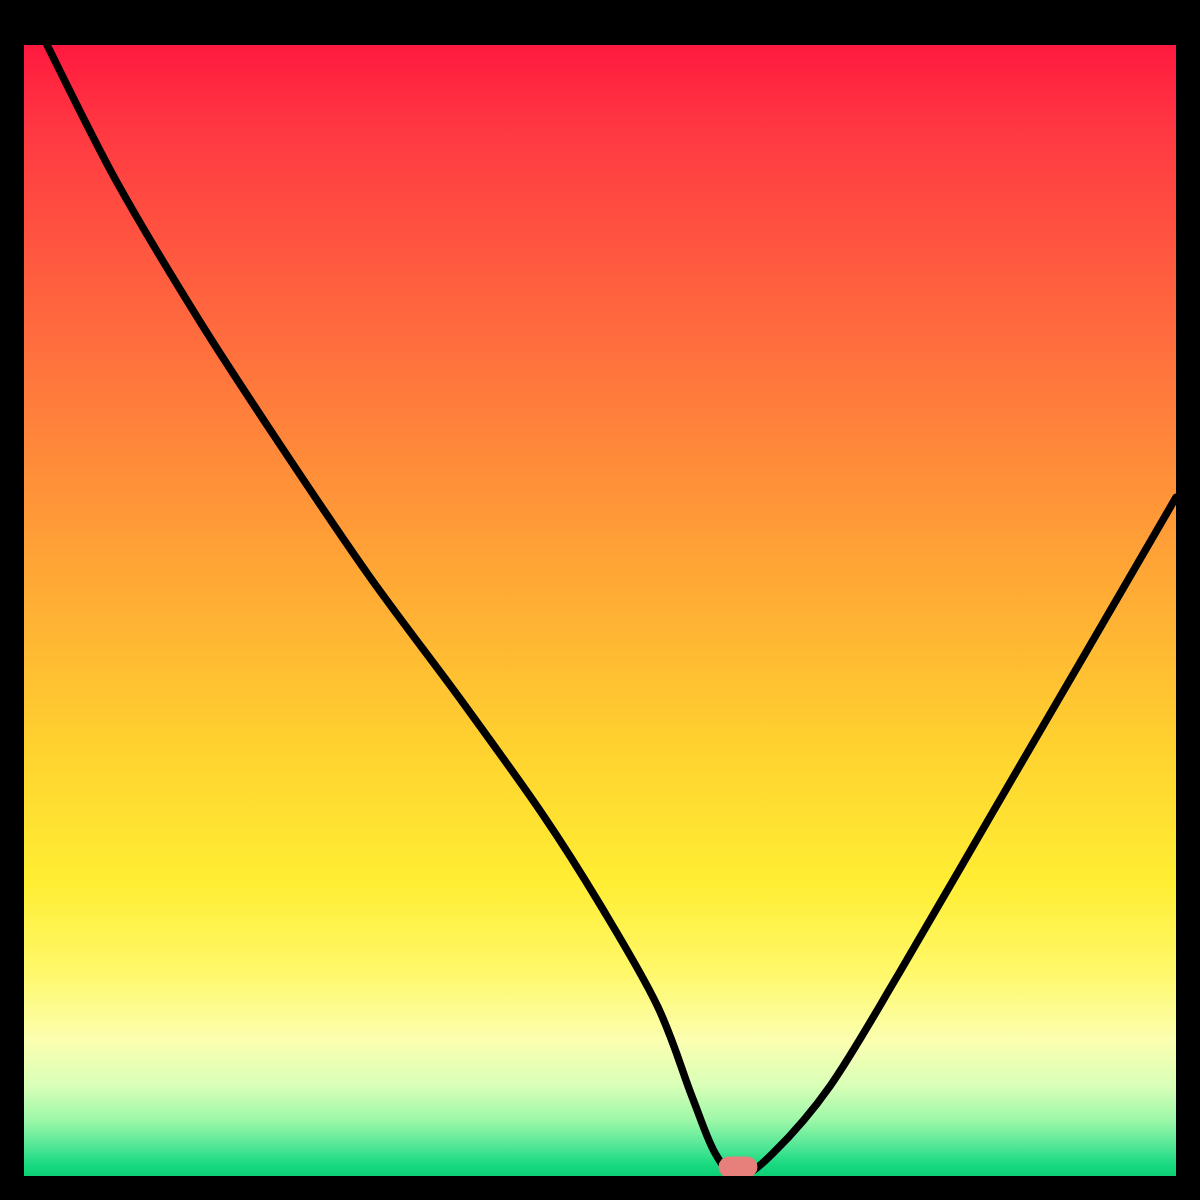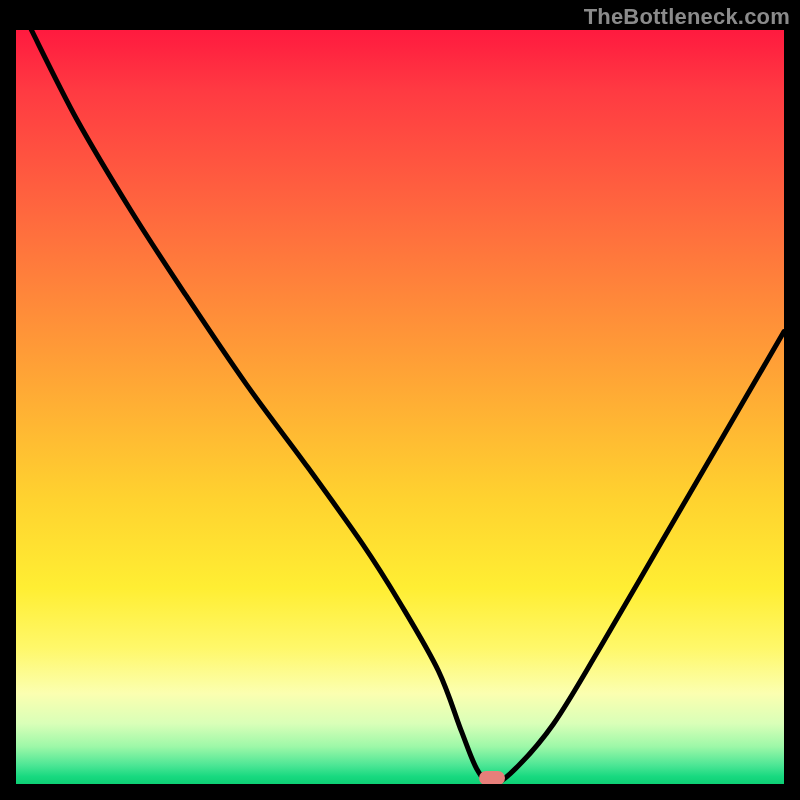--- a/index.html
+++ b/index.html
@@ -80,7 +80,6 @@
 
 <div class="stage">
 
-  <div class="watermark">TheBottleneck.com</div>
 
   <div class="plot">
     <div class="gradient"></div>

